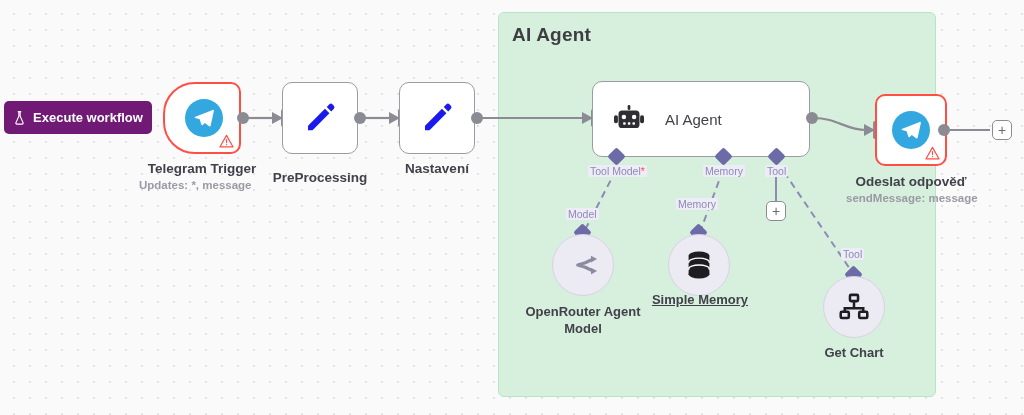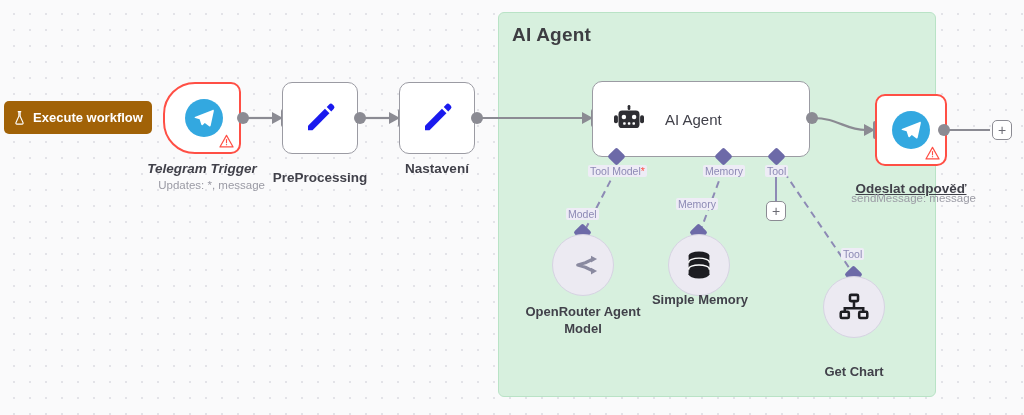--- a/index.html
+++ b/index.html
@@ -35,7 +35,7 @@
   
   .exec-btn{
     position:absolute;left:4px;top:101px;width:148px;height:33px;
-    background:#a16207;border-radius:5px;
+    background:#701a75;border-radius:5px;
     display:flex;align-items:center;justify-content:center;gap:7px;
     color:#fff;font-size:13px;font-weight:bold;
     cursor:pointer;user-select:none;

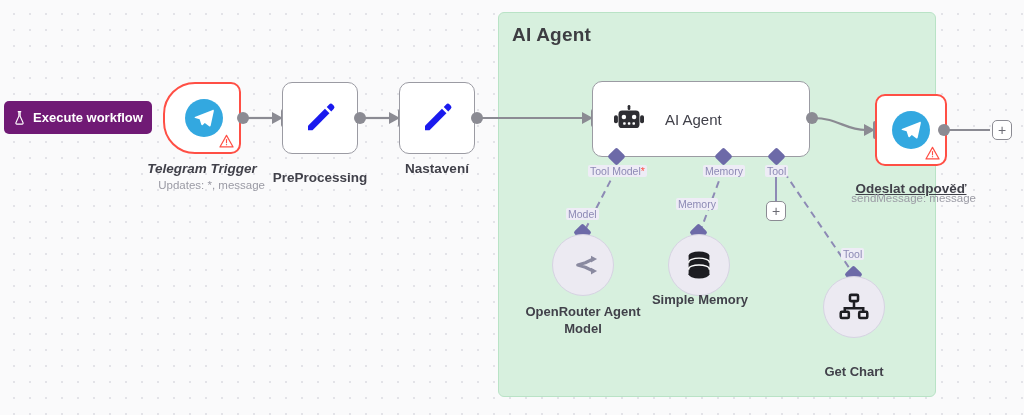--- a/index.html
+++ b/index.html
@@ -151,7 +151,7 @@
     </svg>
   </div>
   <div class="out-dot" style="left:237px;top:112px;"></div>
-  <div class="node-label" style="left:139px;top:161px;width:126px;font-style:italic;">Telegram Trigger</div>
+  <div class="node-label" style="left:139px;top:161px;width:126px;">Telegram Trigger</div>
   <div class="node-sublabel" style="left:139px;top:178px;width:126px;">Updates: *, message</div>
 </div>
 

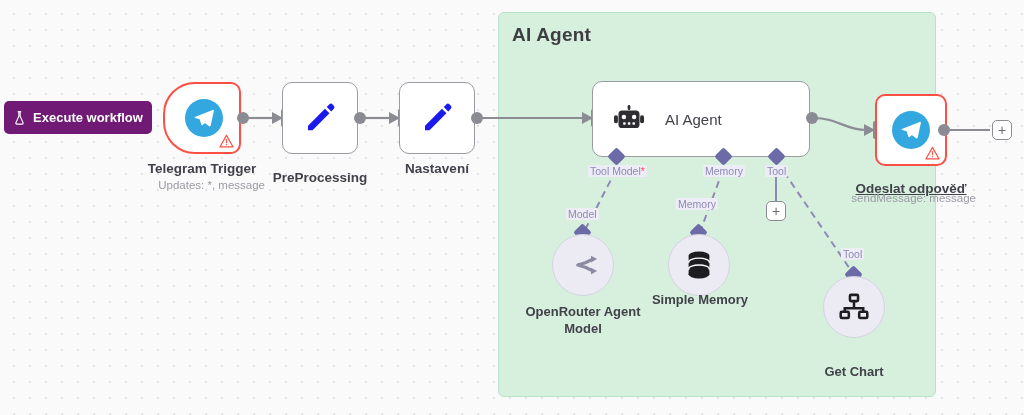--- a/index.html
+++ b/index.html
@@ -57,8 +57,8 @@
     white-space:nowrap;line-height:16px;
   }
   .node-sublabel{
-    position:absolute;text-align:right;
-    font-size:11.5px;color:#9a9aa4;white-space:nowrap;line-height:14px;
+    position:absolute;text-align:left;
+    font-size:11.5px;color:#9a9aa4;white-space:nowrap;line-height:14px;font-weight:bold;
   }
   .warn{position:absolute;right:5px;bottom:4px;width:15px;height:14px;}
 

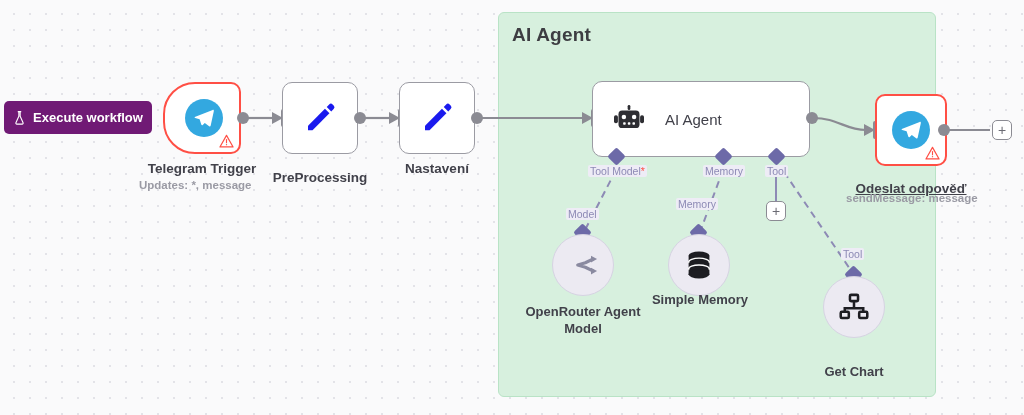--- a/index.html
+++ b/index.html
@@ -226,7 +226,7 @@
     </svg>
   </div>
   <div class="out-dot" style="left:938px;top:124px;"></div>
-  <div class="node-label" style="left:846px;top:181px;width:130px;text-decoration:underline;">Odeslat odpověď</div>
+  <div class="node-label" style="left:846px;top:174px;width:130px;">Odeslat odpověď</div>
   <div class="node-sublabel" style="left:846px;top:191px;width:130px;">sendMessage: message</div>
 </div>
 

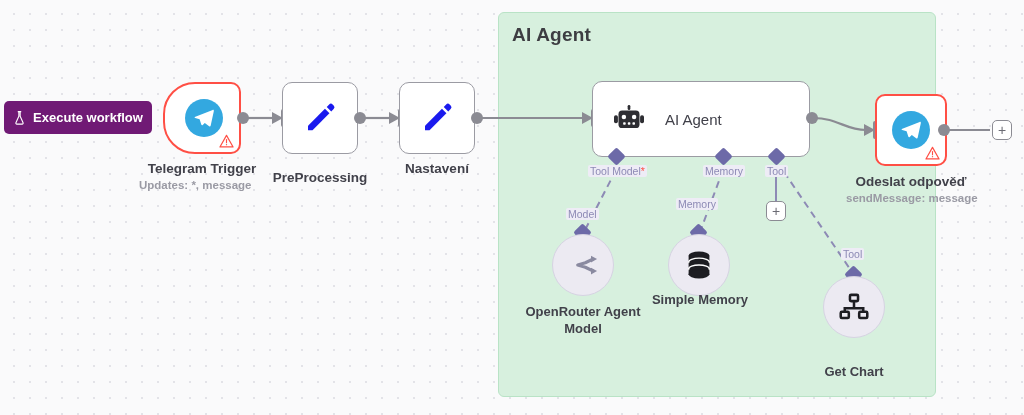--- a/index.html
+++ b/index.html
@@ -260,7 +260,7 @@
       <ellipse cx="12" cy="21" rx="9" ry="3.6" fill="#1d1d22"></ellipse>
     </svg>
   </div>
-  <div class="sub-label" style="left:632px;top:292px;width:136px;">Simple Memory</div>
+  <div class="sub-label" style="left:632px;top:292px;width:136px;text-decoration:underline;">Simple Memory</div>
 </div>
 
 <div class="node">

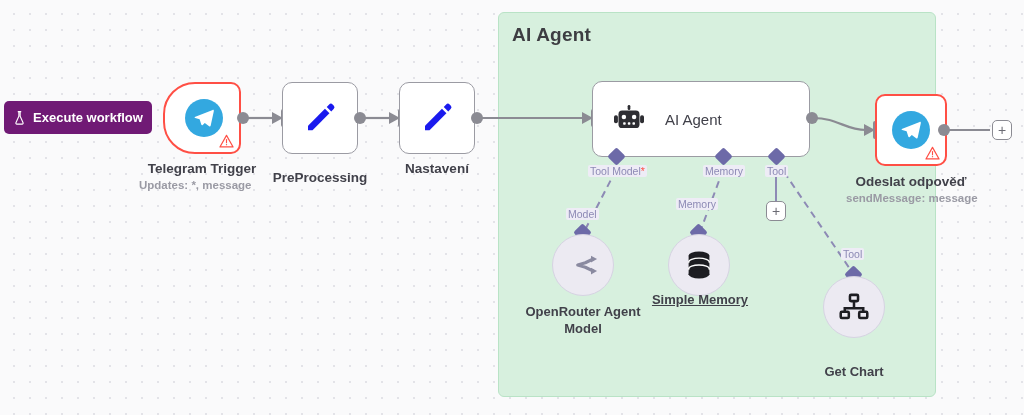--- a/index.html
+++ b/index.html
@@ -274,7 +274,7 @@
       <path d="M13 7v3.6M5 16.2v-3.1h16v3.1M13 10.6v2.5" fill="none" stroke="#1d1d22" stroke-width="2.2" stroke-linecap="round"></path>
     </svg>
   </div>
-  <div class="sub-label" style="left:786px;top:364px;width:136px;">Get Chart</div>
+  <div class="sub-label" style="left:786px;top:345px;width:136px;">Get Chart</div>
 </div>
 
 </body></html>

